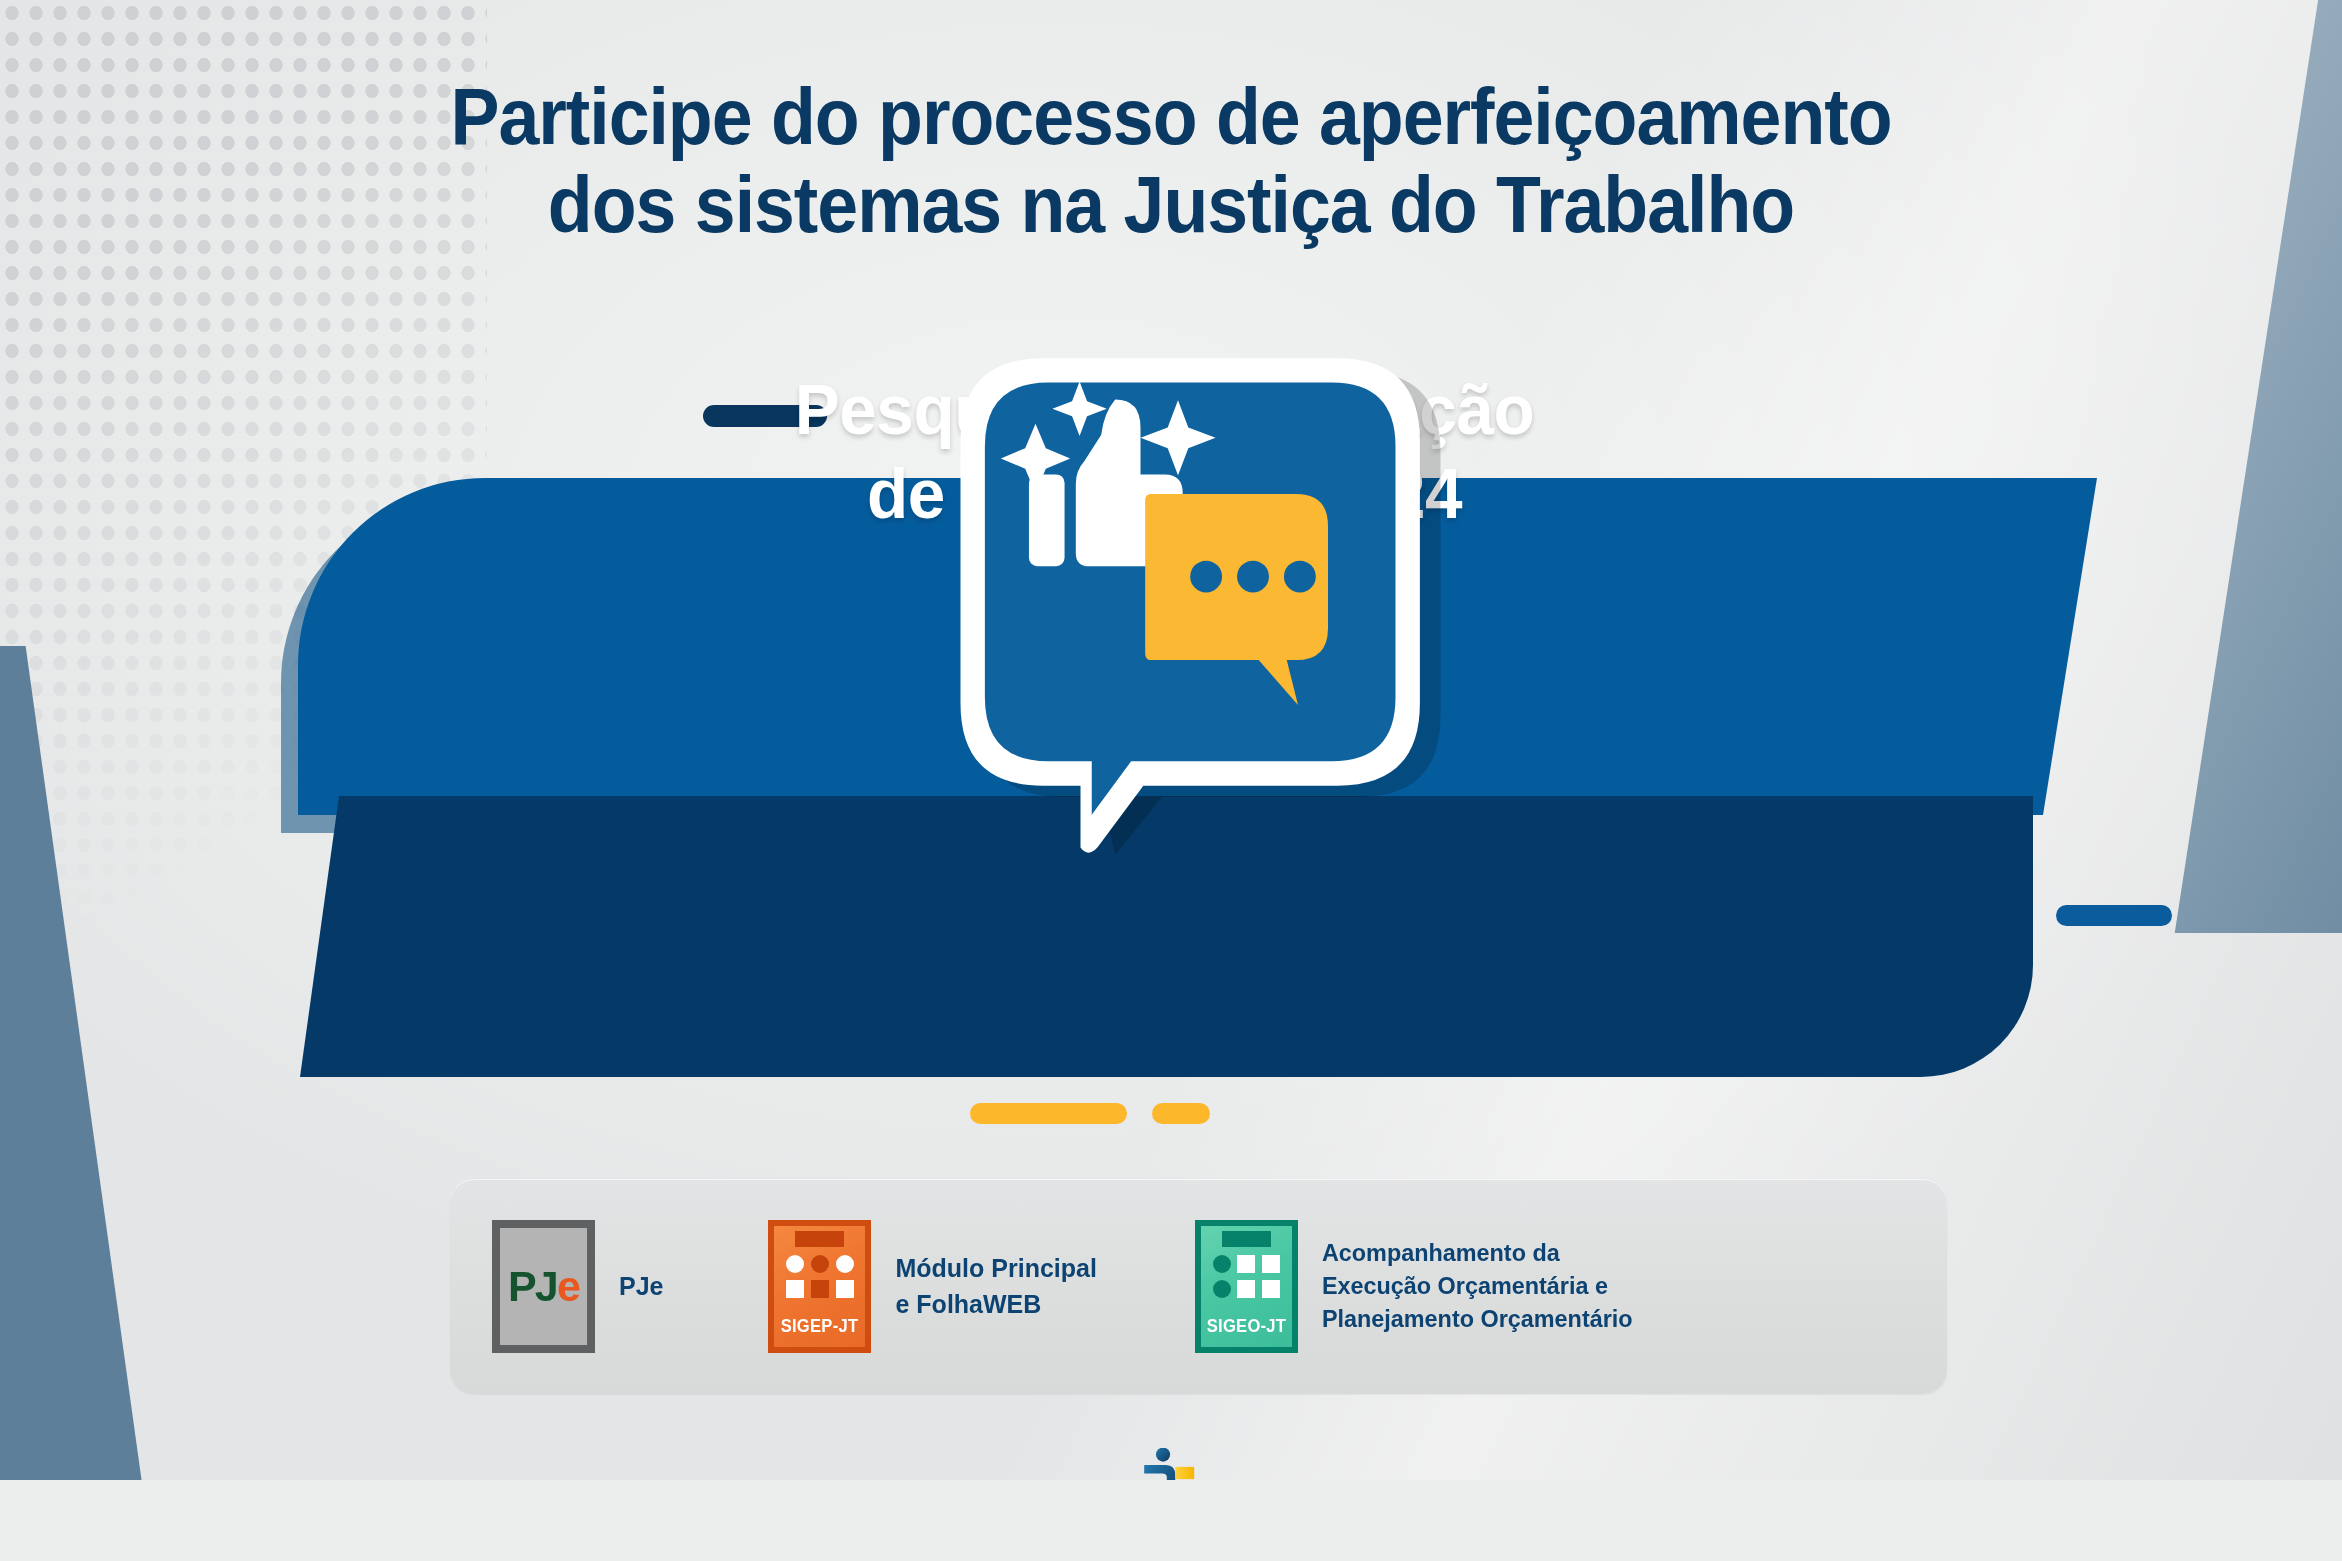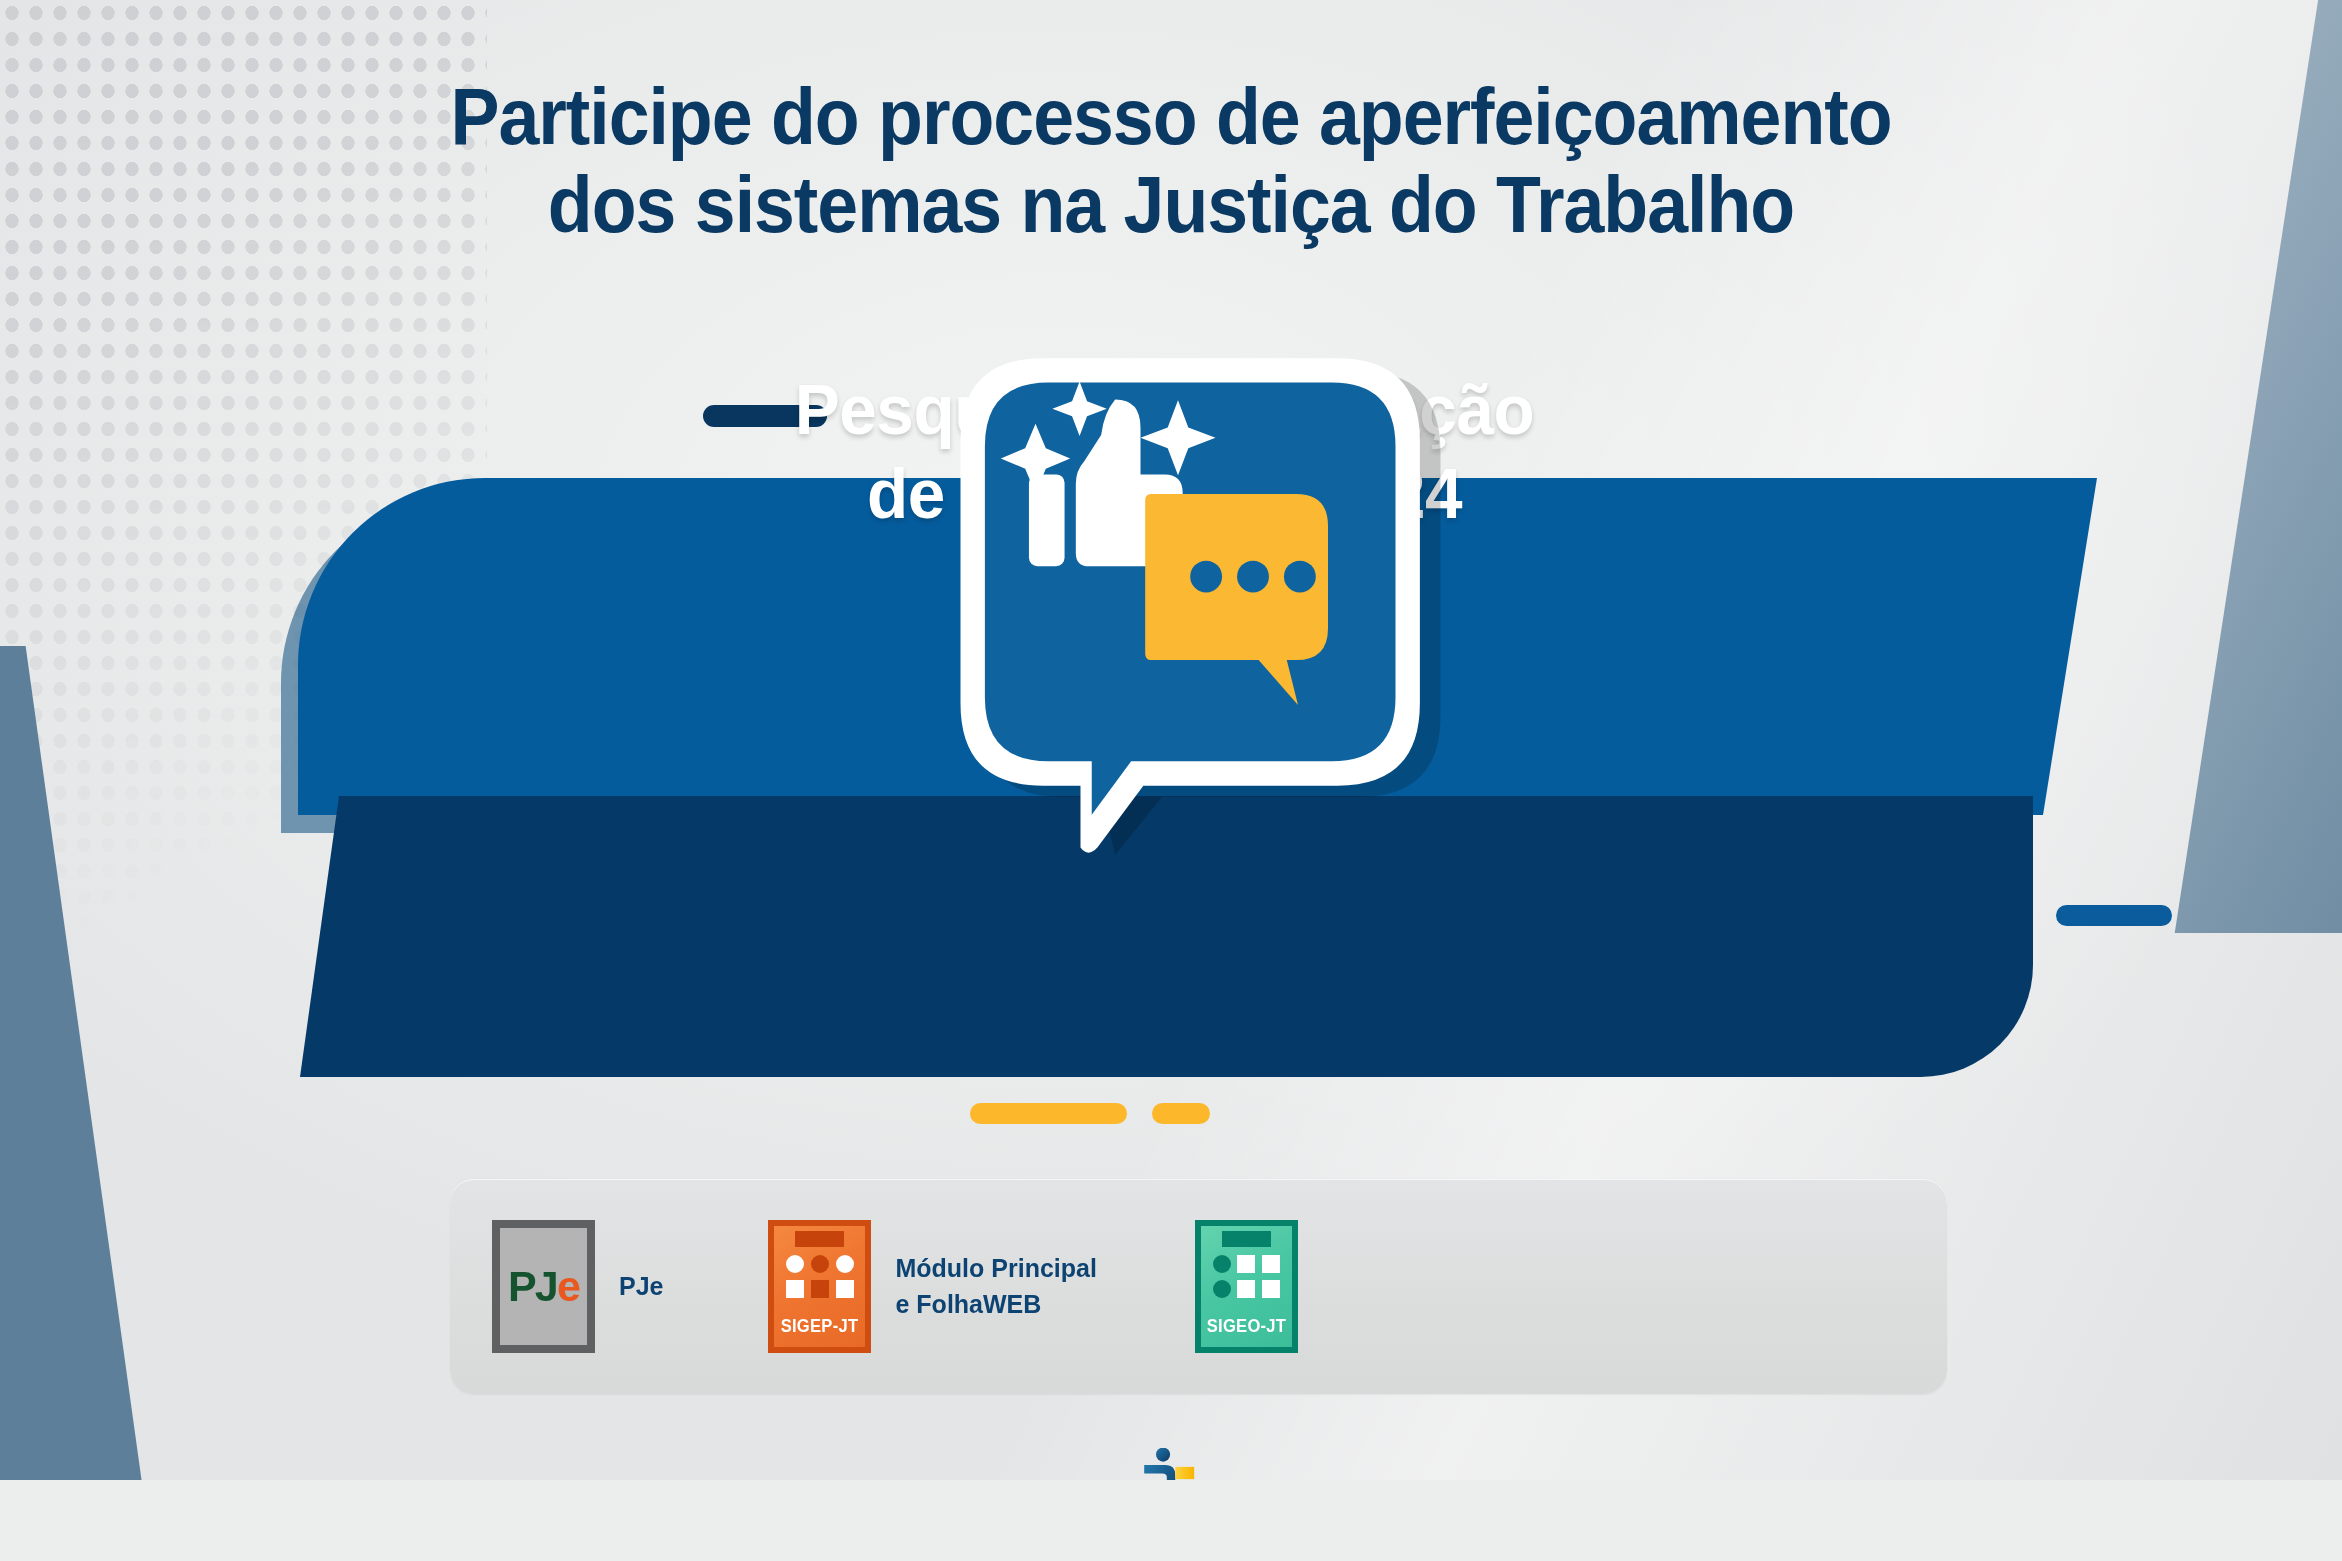--- a/index.html
+++ b/index.html
@@ -279,6 +279,9 @@
         </div>
         <div class="tile-name">SIGEO-JT</div>
       </div>
+      <div class="sys-label small">Acompanhamento da
+Execução Orçamentária e
+Planejamento Orçamentário</div>
     </div>
 
   </div>

